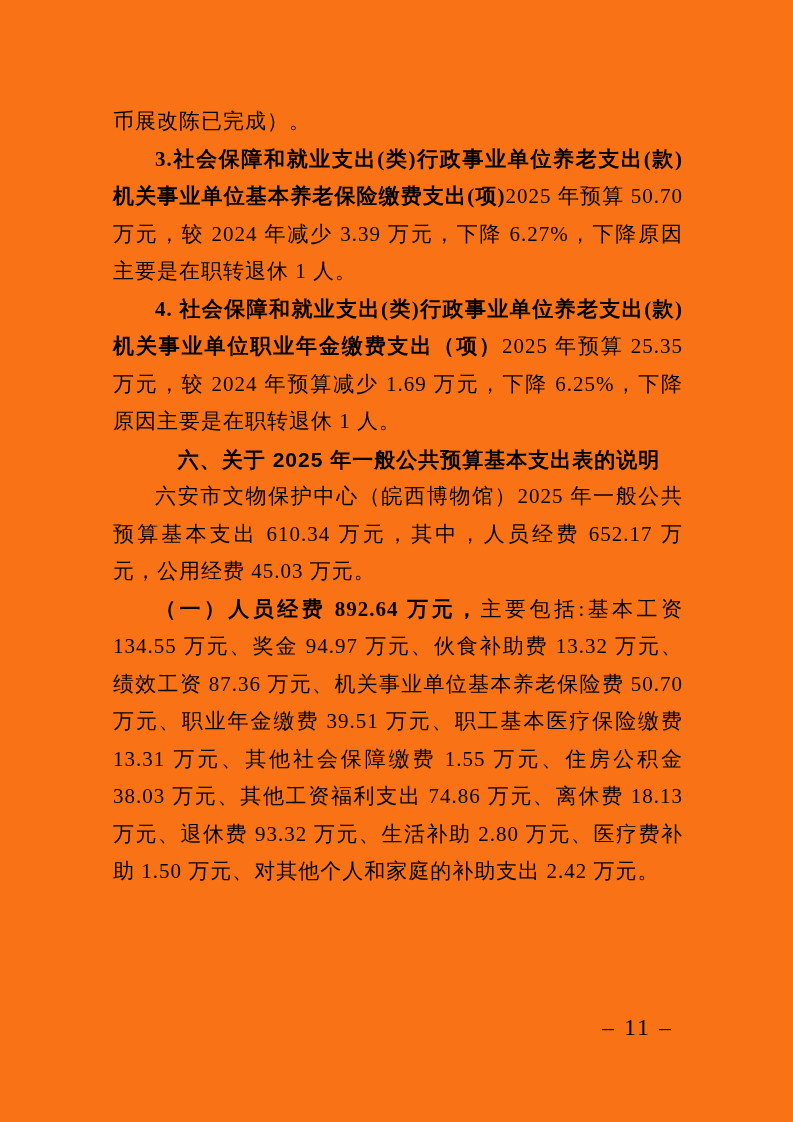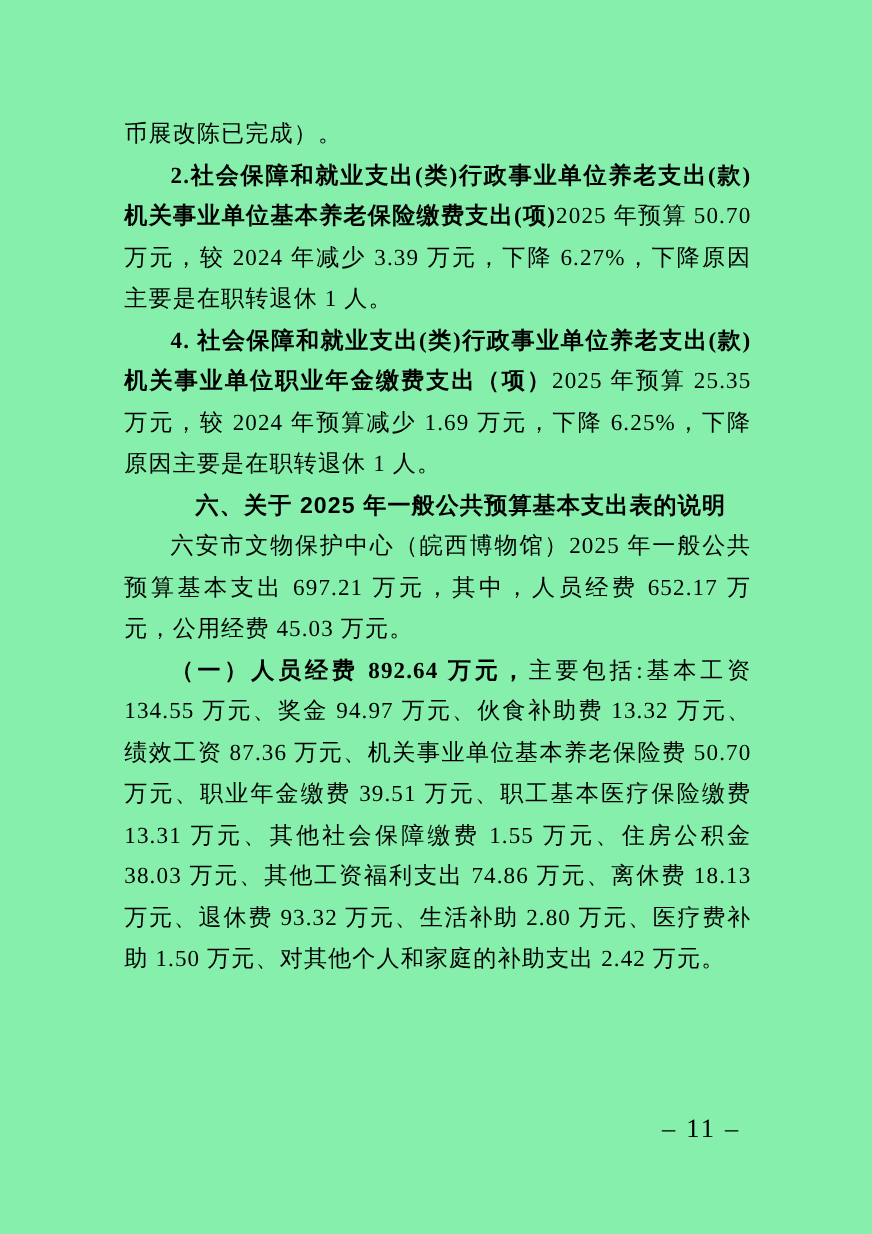--- a/index.html
+++ b/index.html
@@ -11,7 +11,7 @@
     position: relative;
     width: 793px;
     height: 1122px;
-    background: #86efac;
+    background: #f97316;
     overflow: hidden;
     color: #000000;
   }

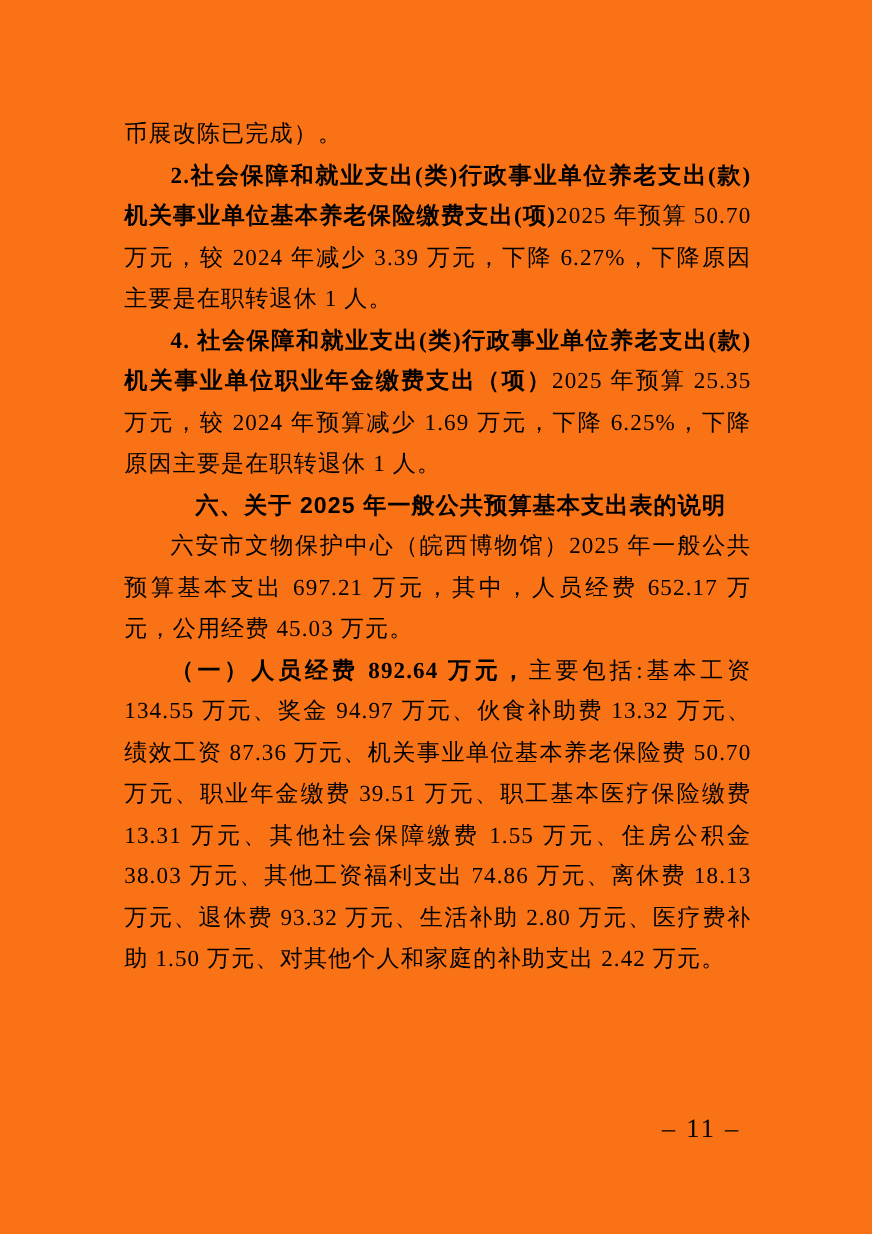--- a/index.html
+++ b/index.html
@@ -62,7 +62,7 @@
 
     <p class="no-indent">币展改陈已完成）。</p>
 
-    <p><span class="lead-bold">2.社会保障和就业支出(类)行政事业单位养老支出(款)机关事业单位基本养老保险缴费支出(项)</span><span>2025 年预算 50.70 万元，较 2024 年减少 3.39 万元，下降 6.27%，下降原因主要是在职转退休 1 人。</span></p>
+    <p><span class="lead-bold">3.社会保障和就业支出(类)行政事业单位养老支出(款)机关事业单位基本养老保险缴费支出(项)</span><span>2025 年预算 50.70 万元，较 2024 年减少 3.39 万元，下降 6.27%，下降原因主要是在职转退休 1 人。</span></p>
 
     <p><span class="lead-bold">4. 社会保障和就业支出(类)行政事业单位养老支出(款)机关事业单位职业年金缴费支出（项）</span><span>2025 年预算 25.35 万元，较 2024 年预算减少 1.69 万元，下降 6.25%，下降原因主要是在职转退休 1 人。</span></p>
 

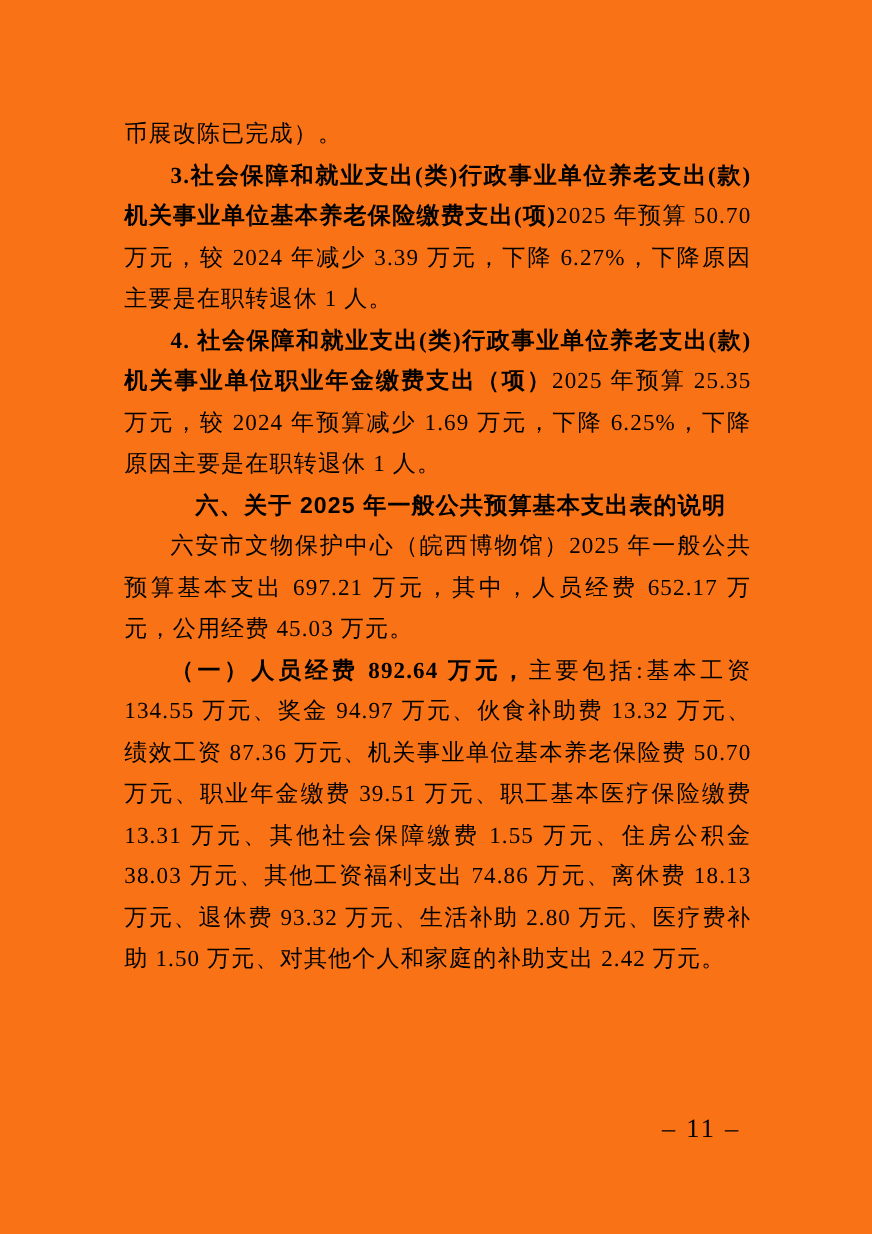--- a/index.html
+++ b/index.html
@@ -69,7 +69,7 @@
 
     <p class="heading-sans">六、关于 2025 年一般公共预算基本支出表的说明</p>
 
-    <p>六安市文物保护中心（皖西博物馆）2025 年一般公共预算基本支出 697.21 万元，其中，人员经费 652.17 万元，公用经费 45.03 万元。</p>
+    <p>六安市文物保护中心（皖西博物馆）2025 年一般公共预算基本支出 610.34 万元，其中，人员经费 652.17 万元，公用经费 45.03 万元。</p>
 
     <p><span class="lead-bold">（一）人员经费 892.64 万元，</span><span>主要包括:基本工资 134.55 万元、奖金 94.97 万元、伙食补助费 13.32 万元、绩效工资 87.36 万元、机关事业单位基本养老保险费 50.70 万元、职业年金缴费 39.51 万元、职工基本医疗保险缴费 13.31 万元、其他社会保障缴费 1.55 万元、住房公积金 38.03 万元、其他工资福利支出 74.86 万元、离休费 18.13 万元、退休费 93.32 万元、生活补助 2.80 万元、医疗费补助 1.50 万元、对其他个人和家庭的补助支出 2.42 万元。</span></p>
 

